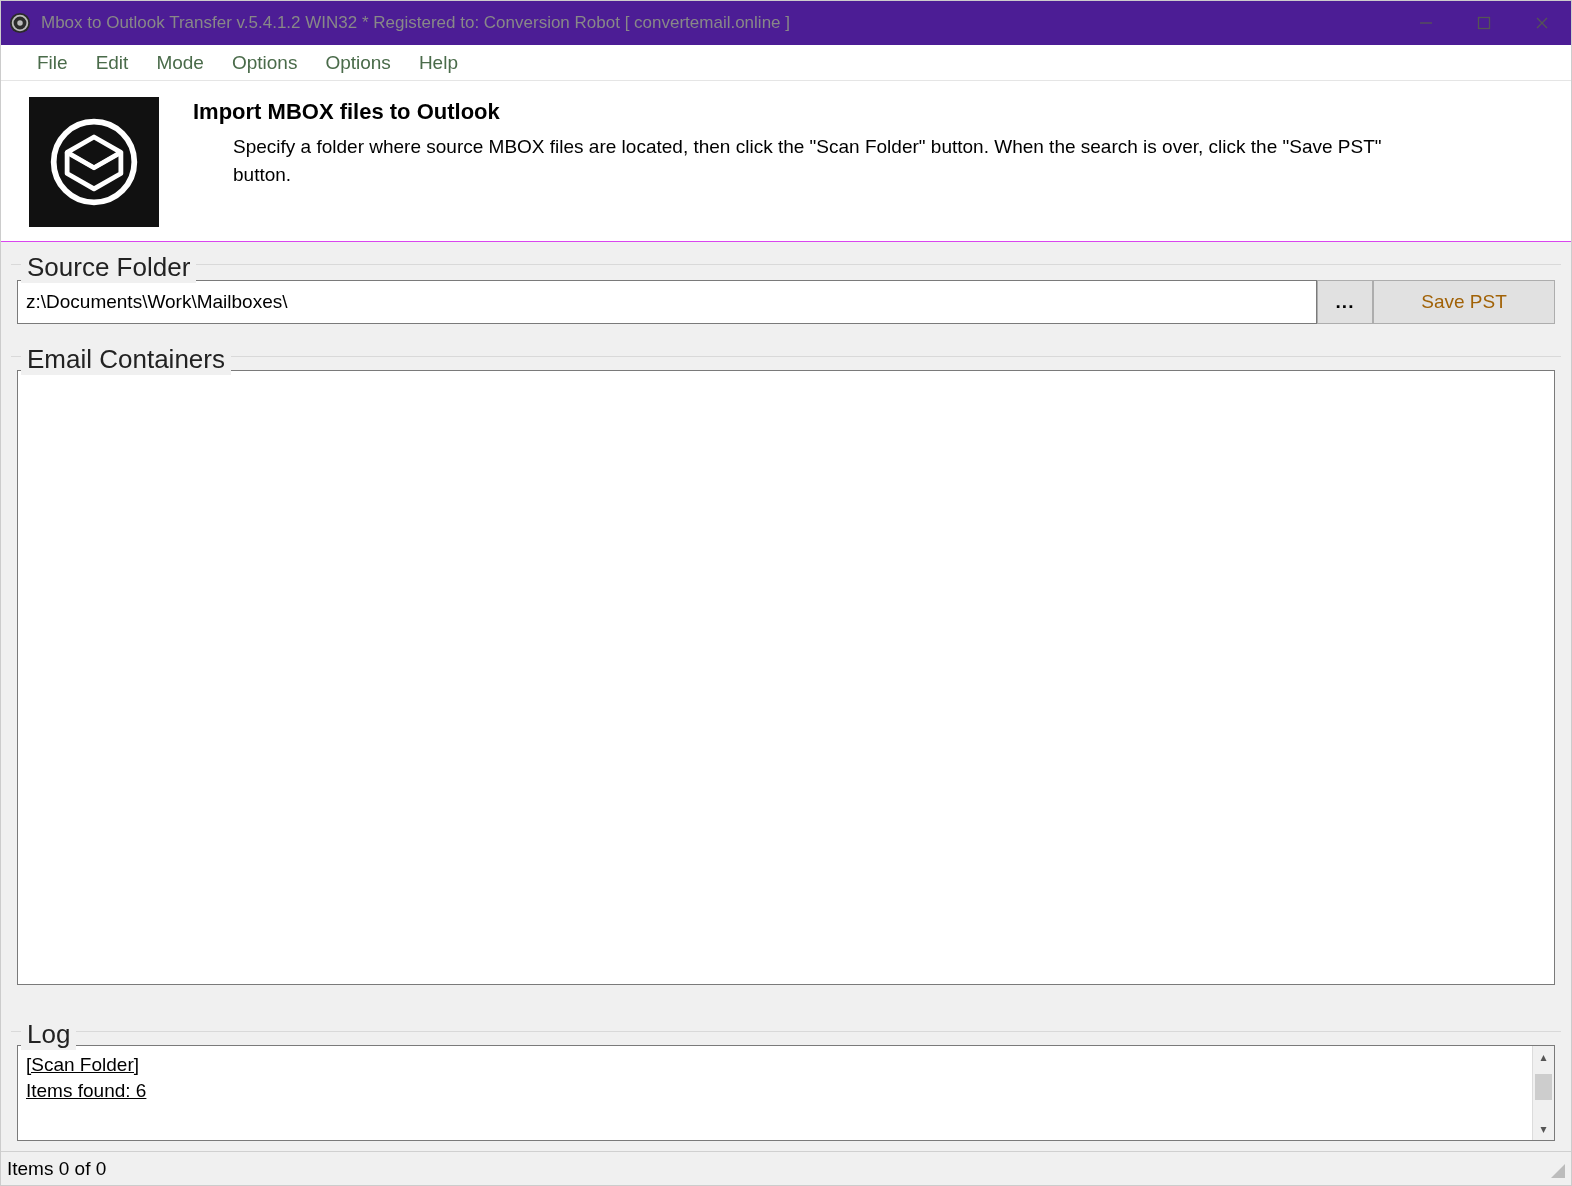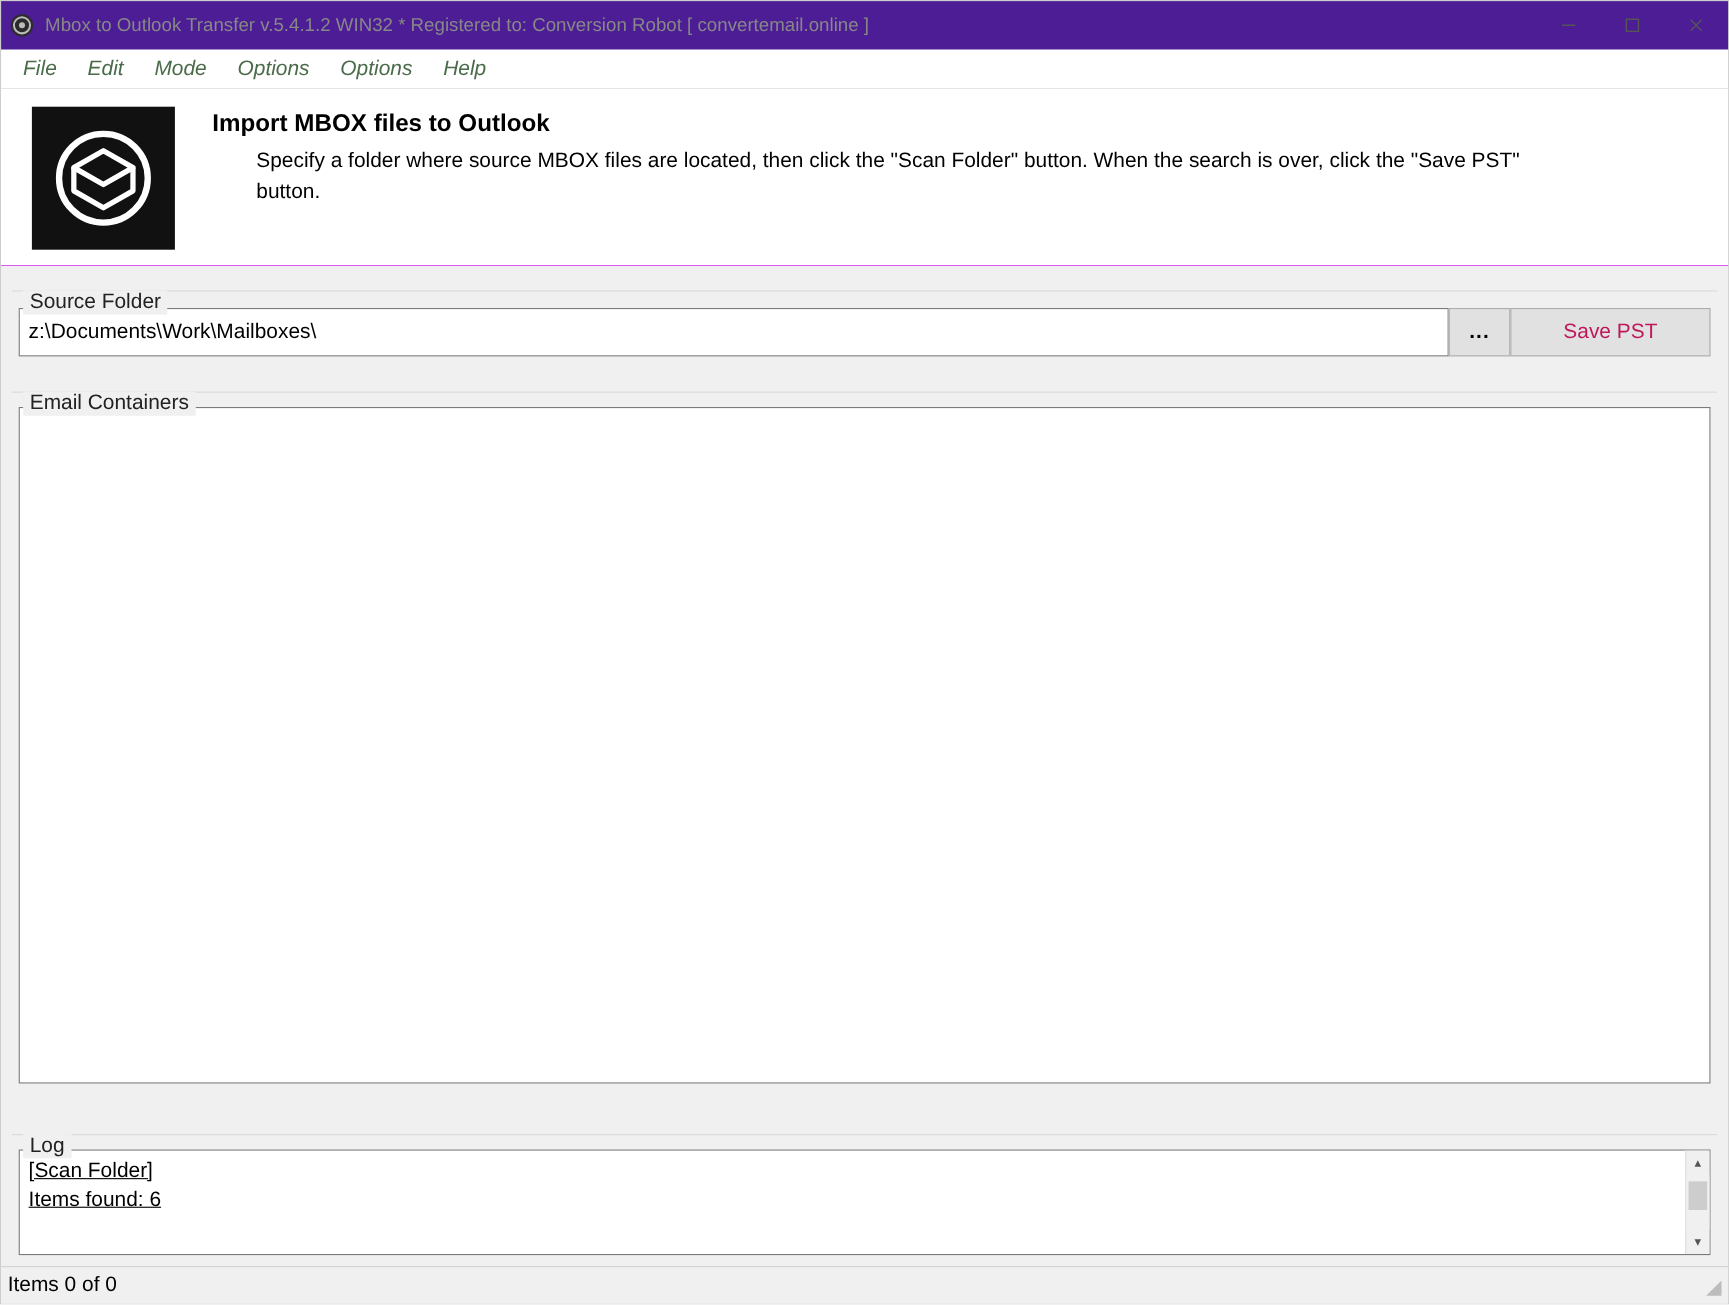--- a/index.html
+++ b/index.html
@@ -50,12 +50,11 @@
   .menubar {
     height: 36px;
     display: flex; align-items: center;
-    padding: 0 6px;
+    padding: 0 22px;
     border-bottom: 1px solid #e5e5e5;
     color: #4a6b4a;
     font-size: 19px;
     user-select: none;
-    font-style: italic;
   }
   .menubar .menu-item {
     padding: 4px 14px;

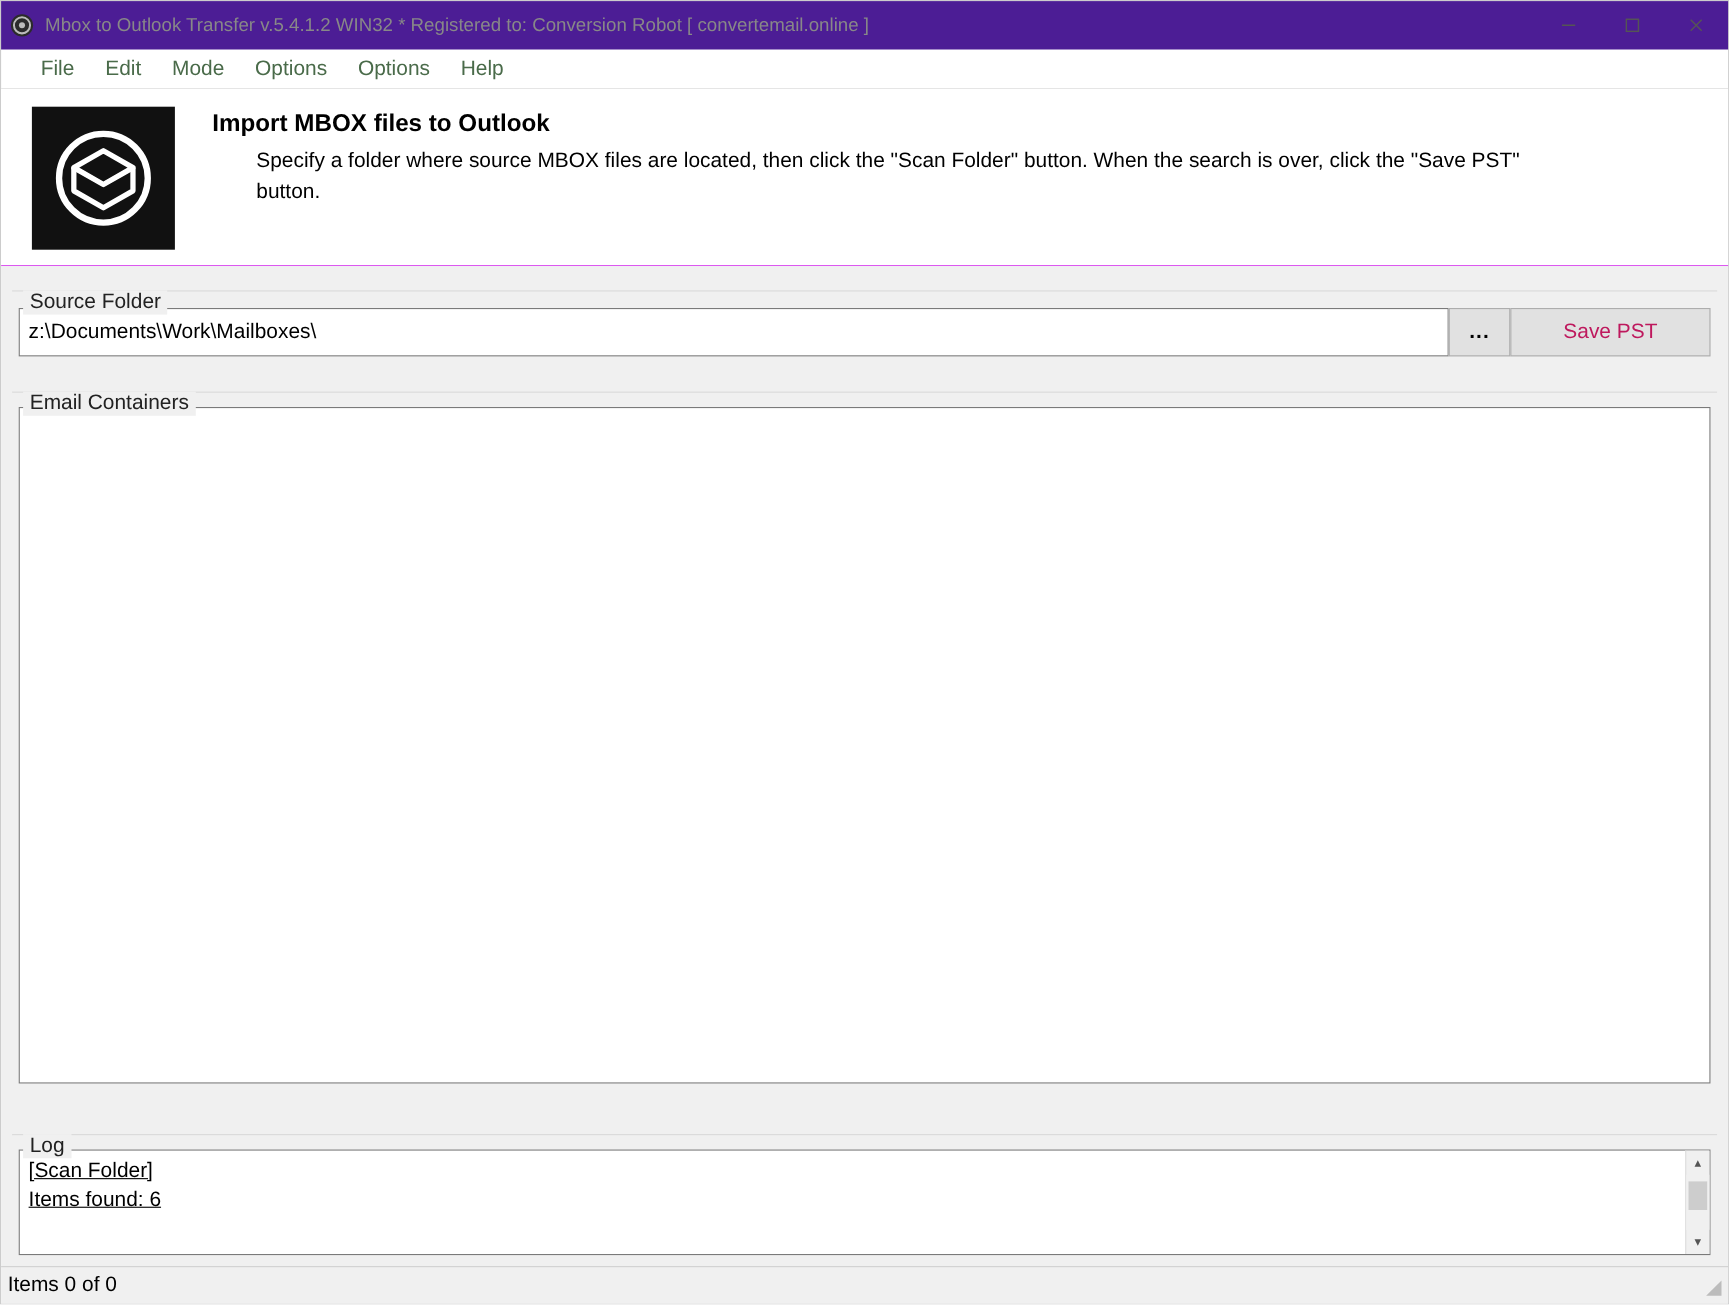--- a/index.html
+++ b/index.html
@@ -109,10 +109,10 @@
   }
   .group .group-label {
     position: absolute;
-    top: 12px; left: 10px;
+    top: 0; left: 10px;
     background: #f0f0f0;
     padding: 0 6px;
-    font-size: 19px;
+    font-size: 26px;
     color: #222;
   }
   .group.tight { margin-top: 24px; }

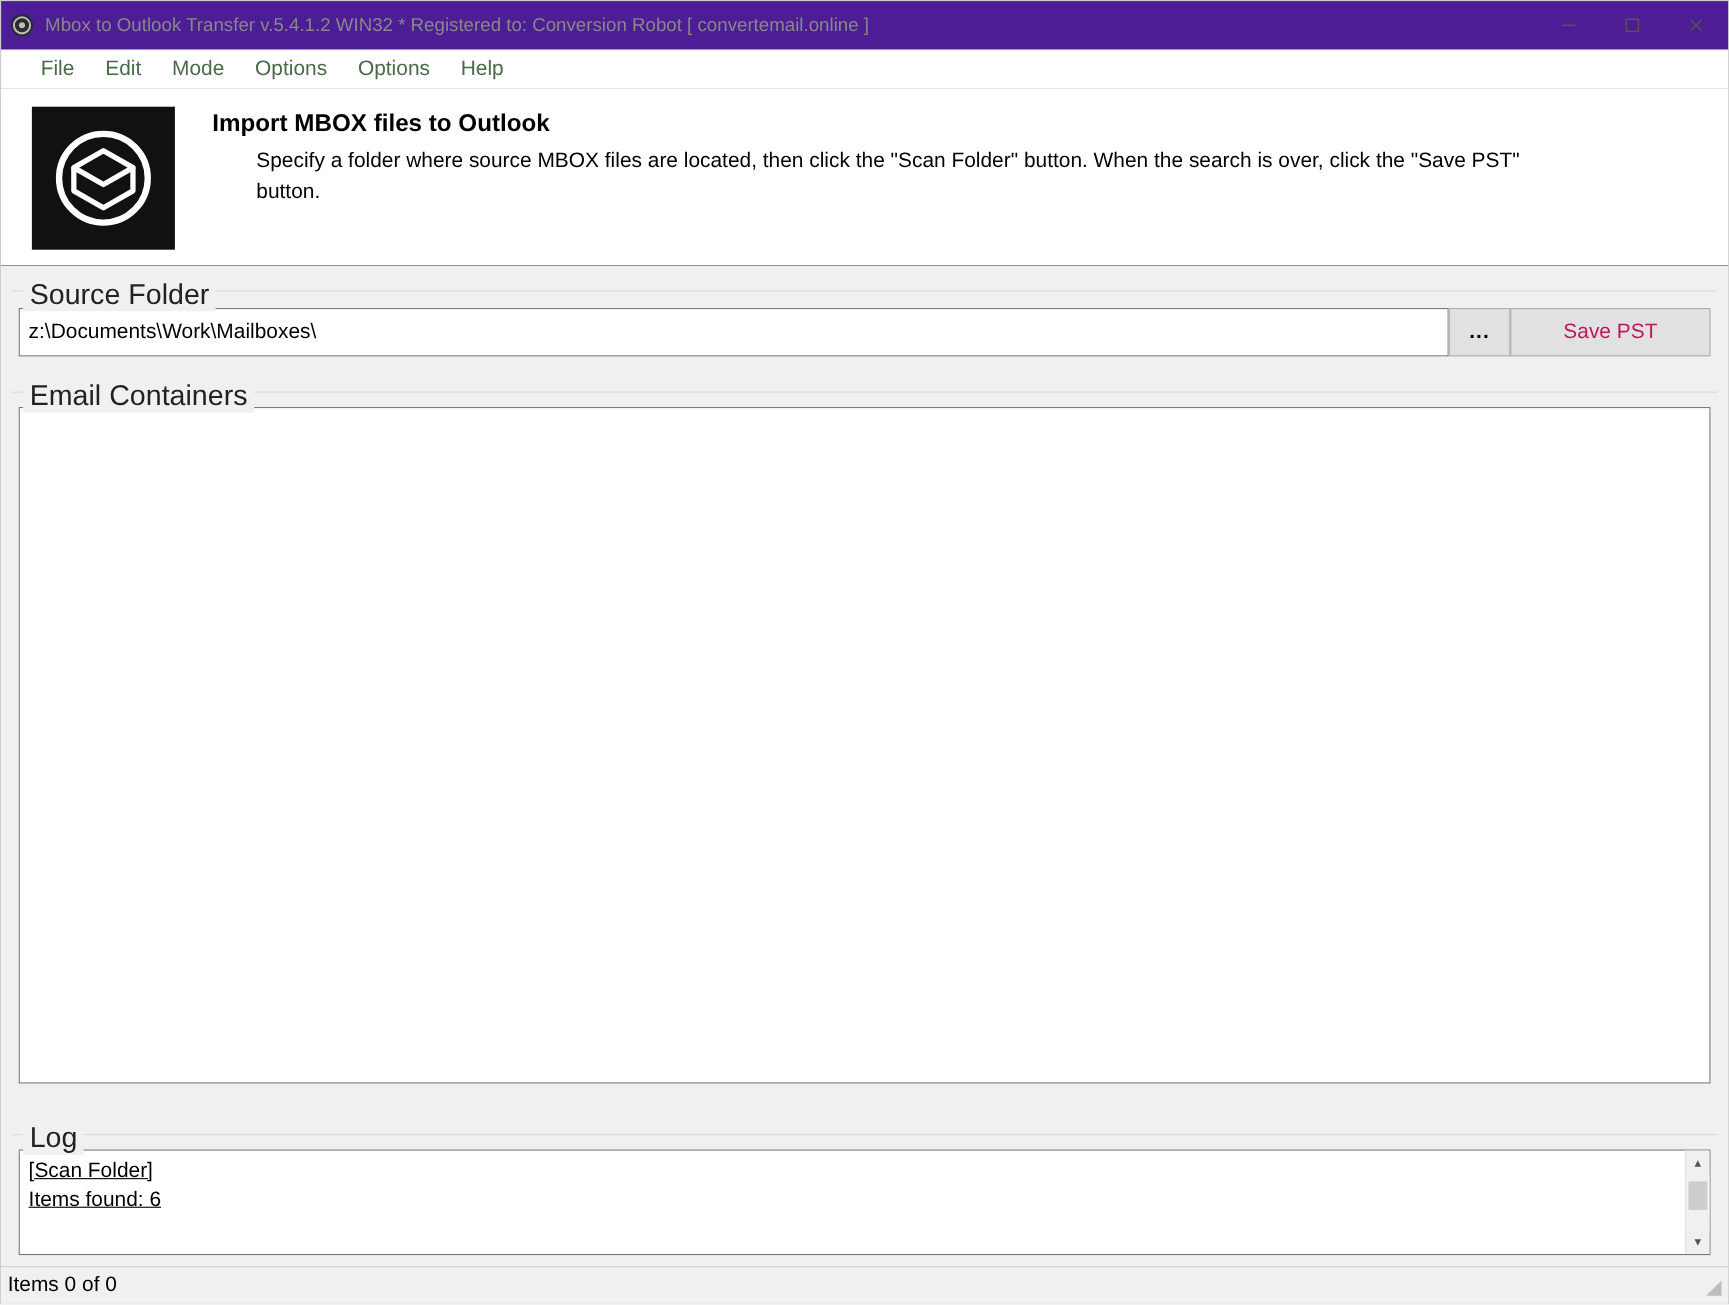--- a/index.html
+++ b/index.html
@@ -150,7 +150,7 @@
   }
   .btn.save {
     width: 182px;
-    color: #be185d;
+    color: #a16207;
   }
   
   .containers-group { flex: 1; display: flex; flex-direction: column; min-height: 0; }

